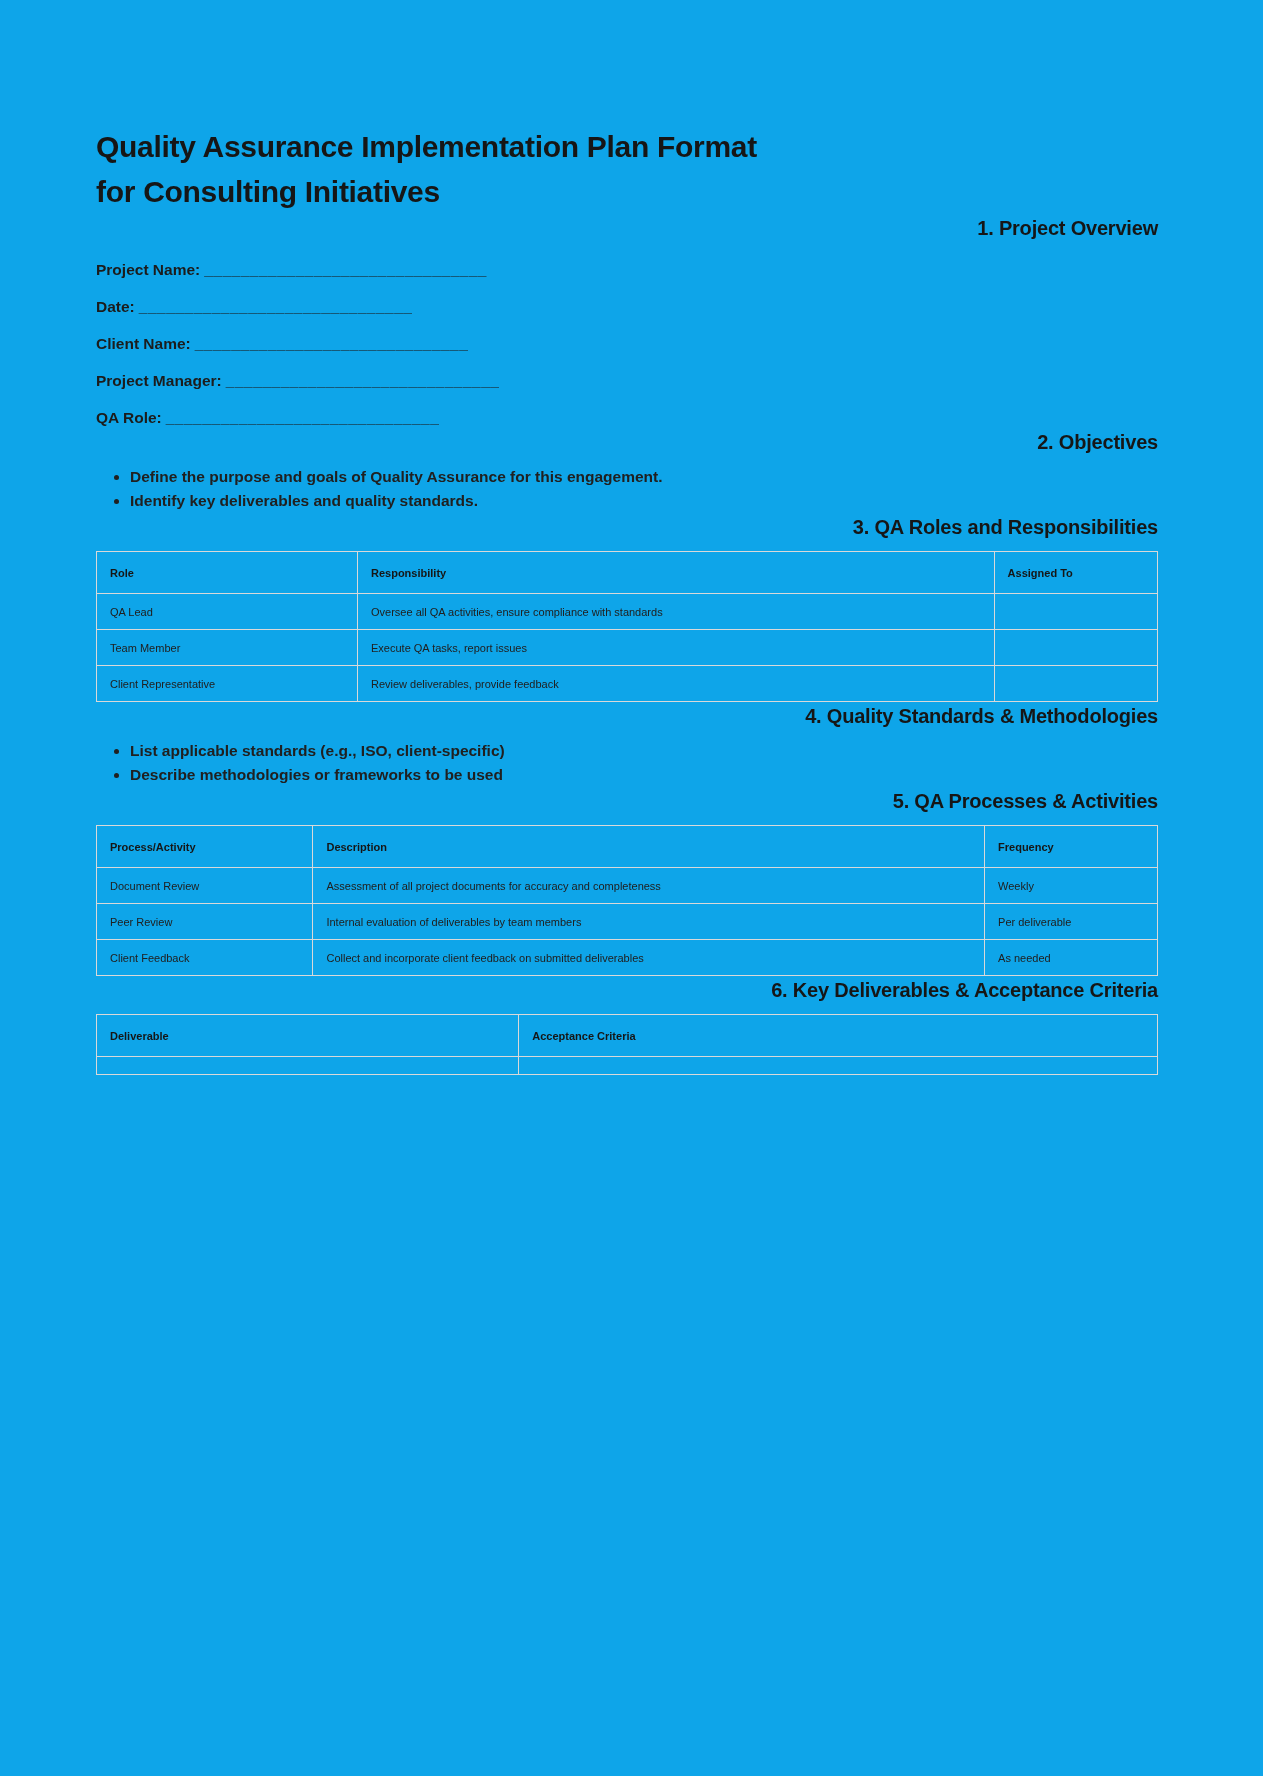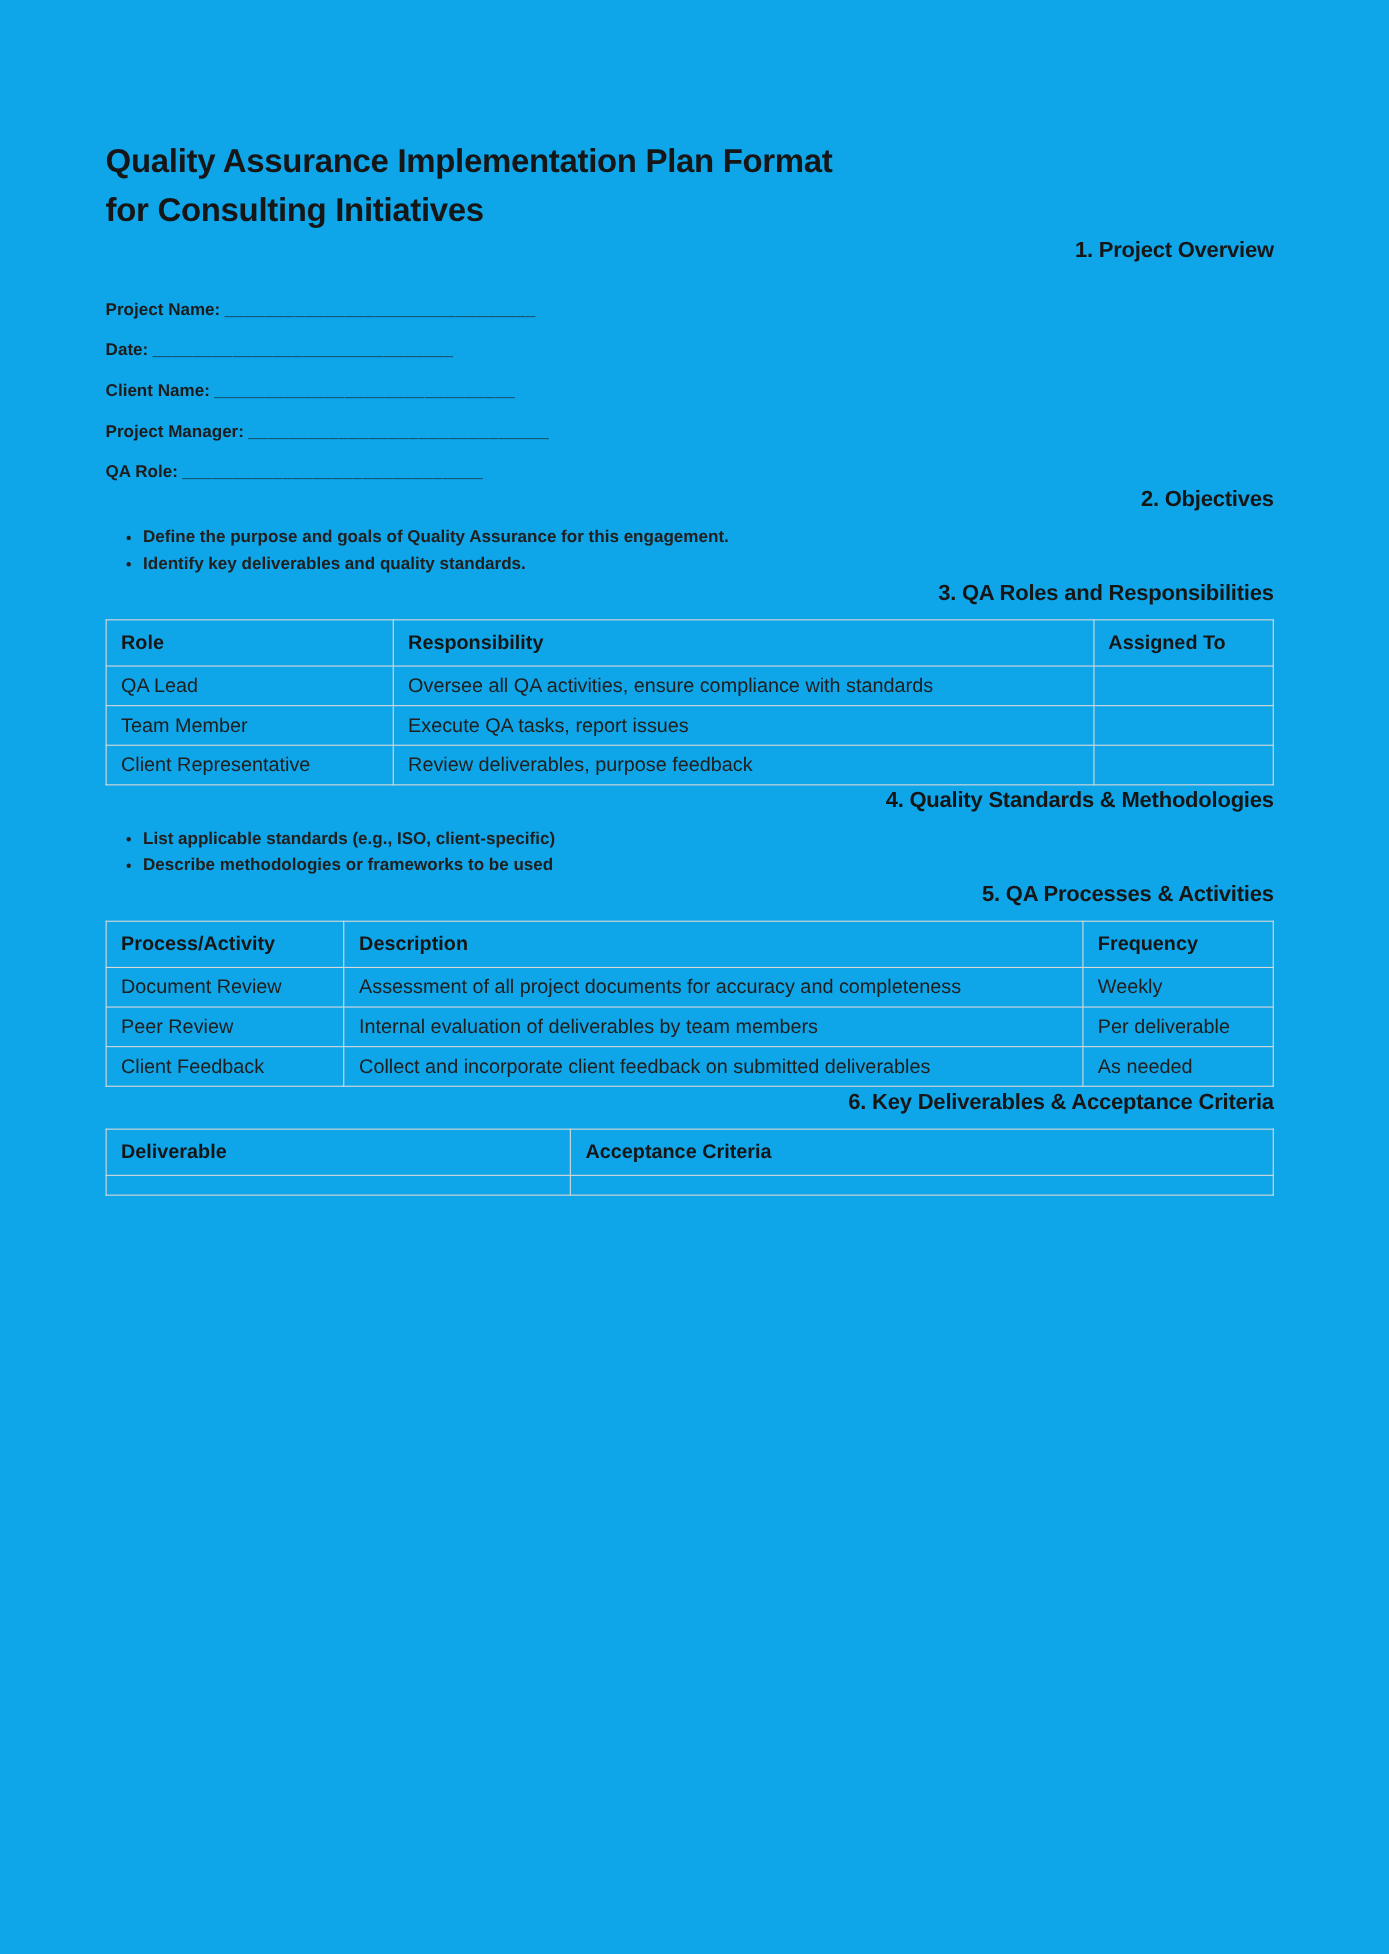--- a/index.html
+++ b/index.html
@@ -44,7 +44,7 @@
   .m-s6 { margin-top: 40px; }
 
   .field-line {
-    margin-top: 28px;
+    margin-top: 16px;
     margin-bottom: 0;
     font-size: 15.5px;
     line-height: 21px;

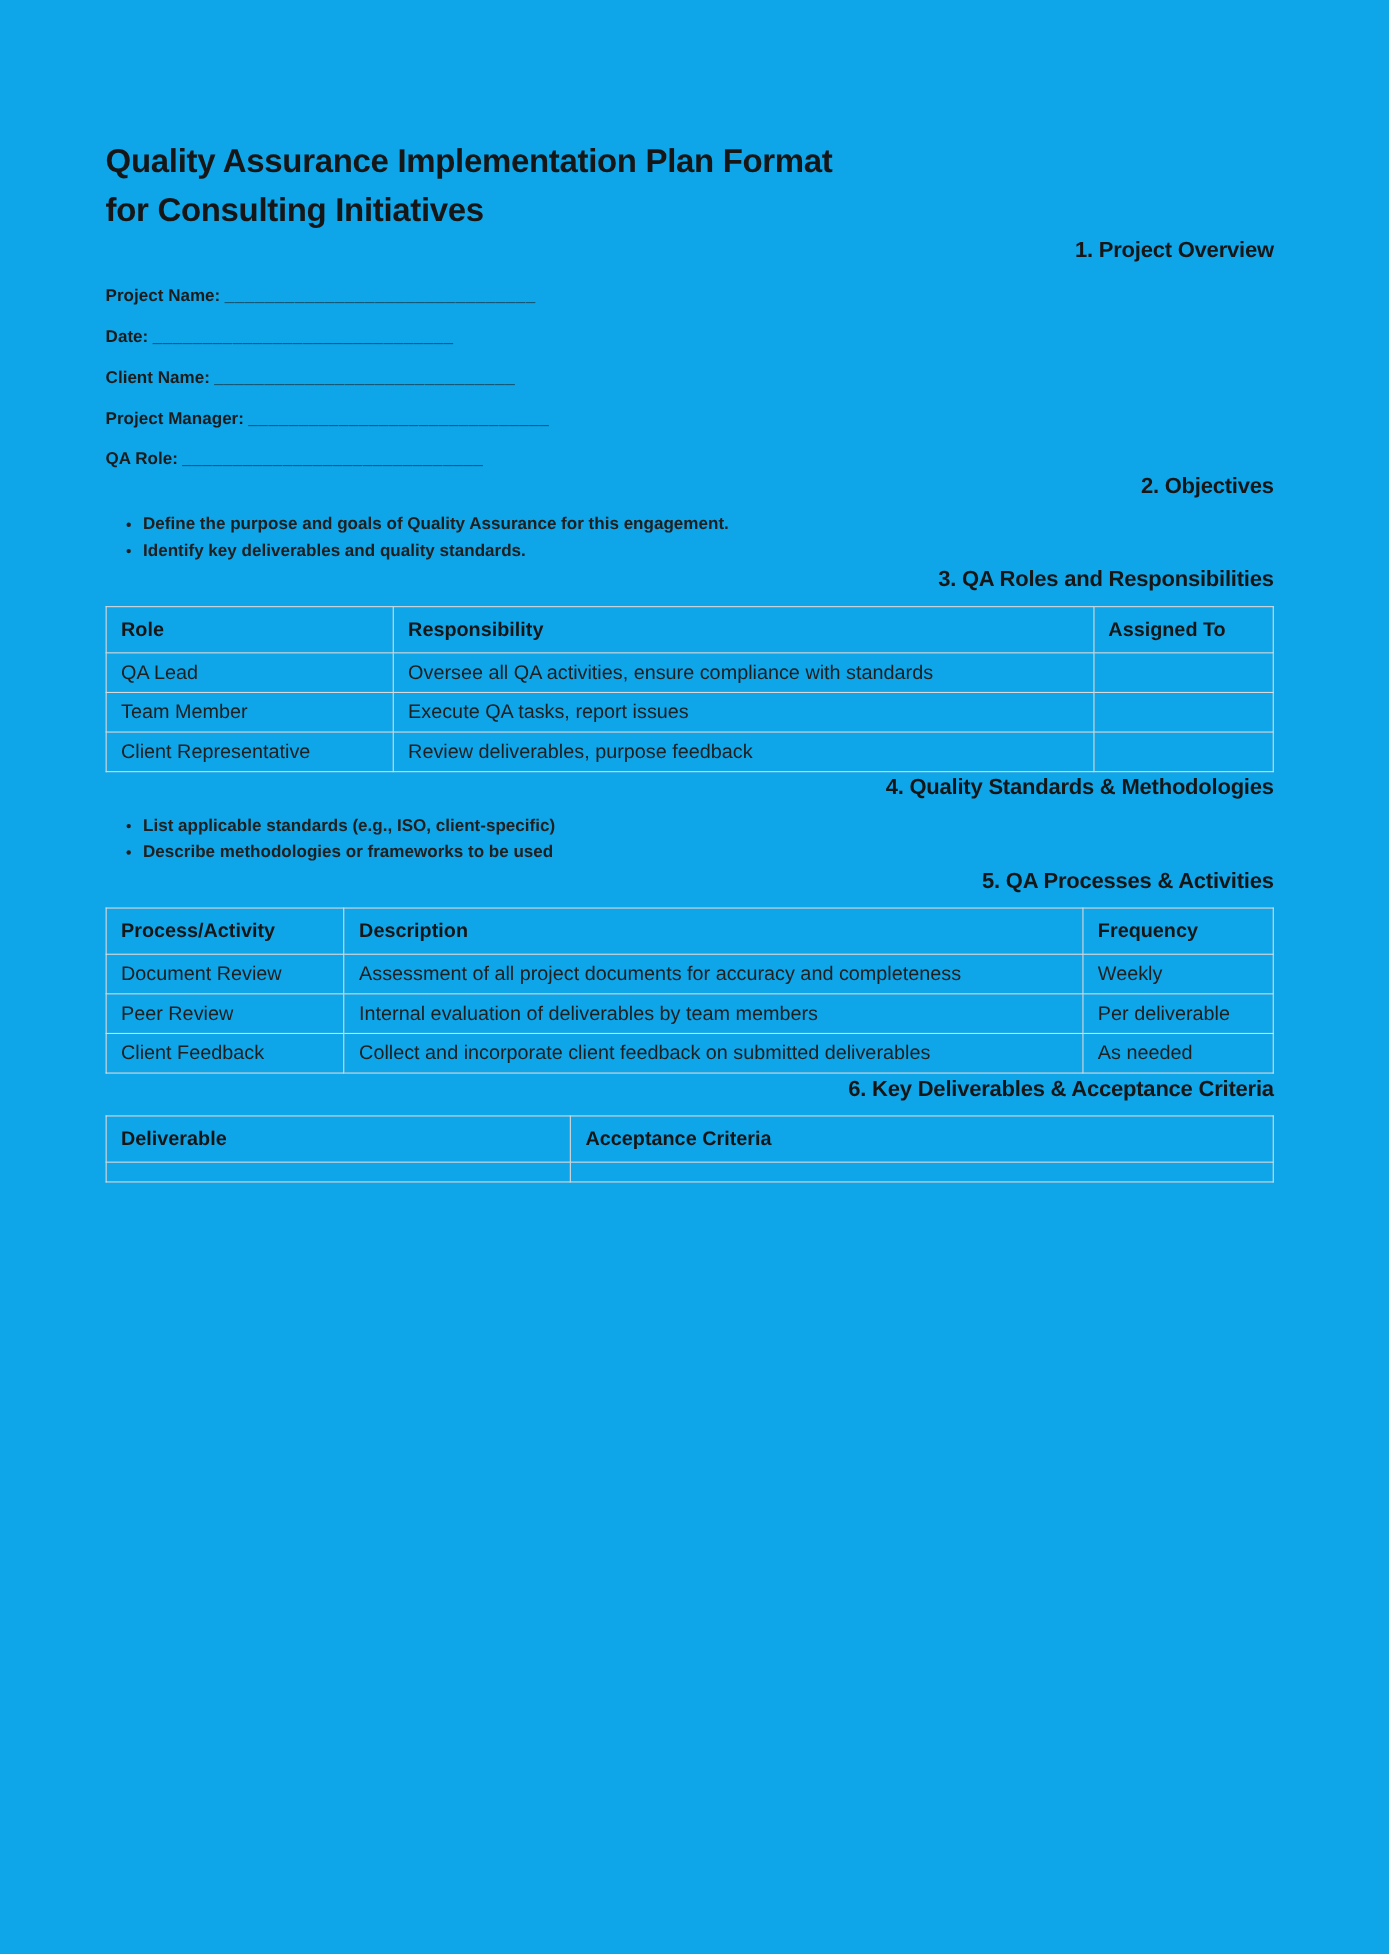--- a/index.html
+++ b/index.html
@@ -71,7 +71,7 @@
     border-collapse: collapse;
     table-layout: fixed;
     margin-top: 9px;
-    font-size: 18px;
+    font-size: 11px;
   }
   table.doc-table th,
   table.doc-table td {

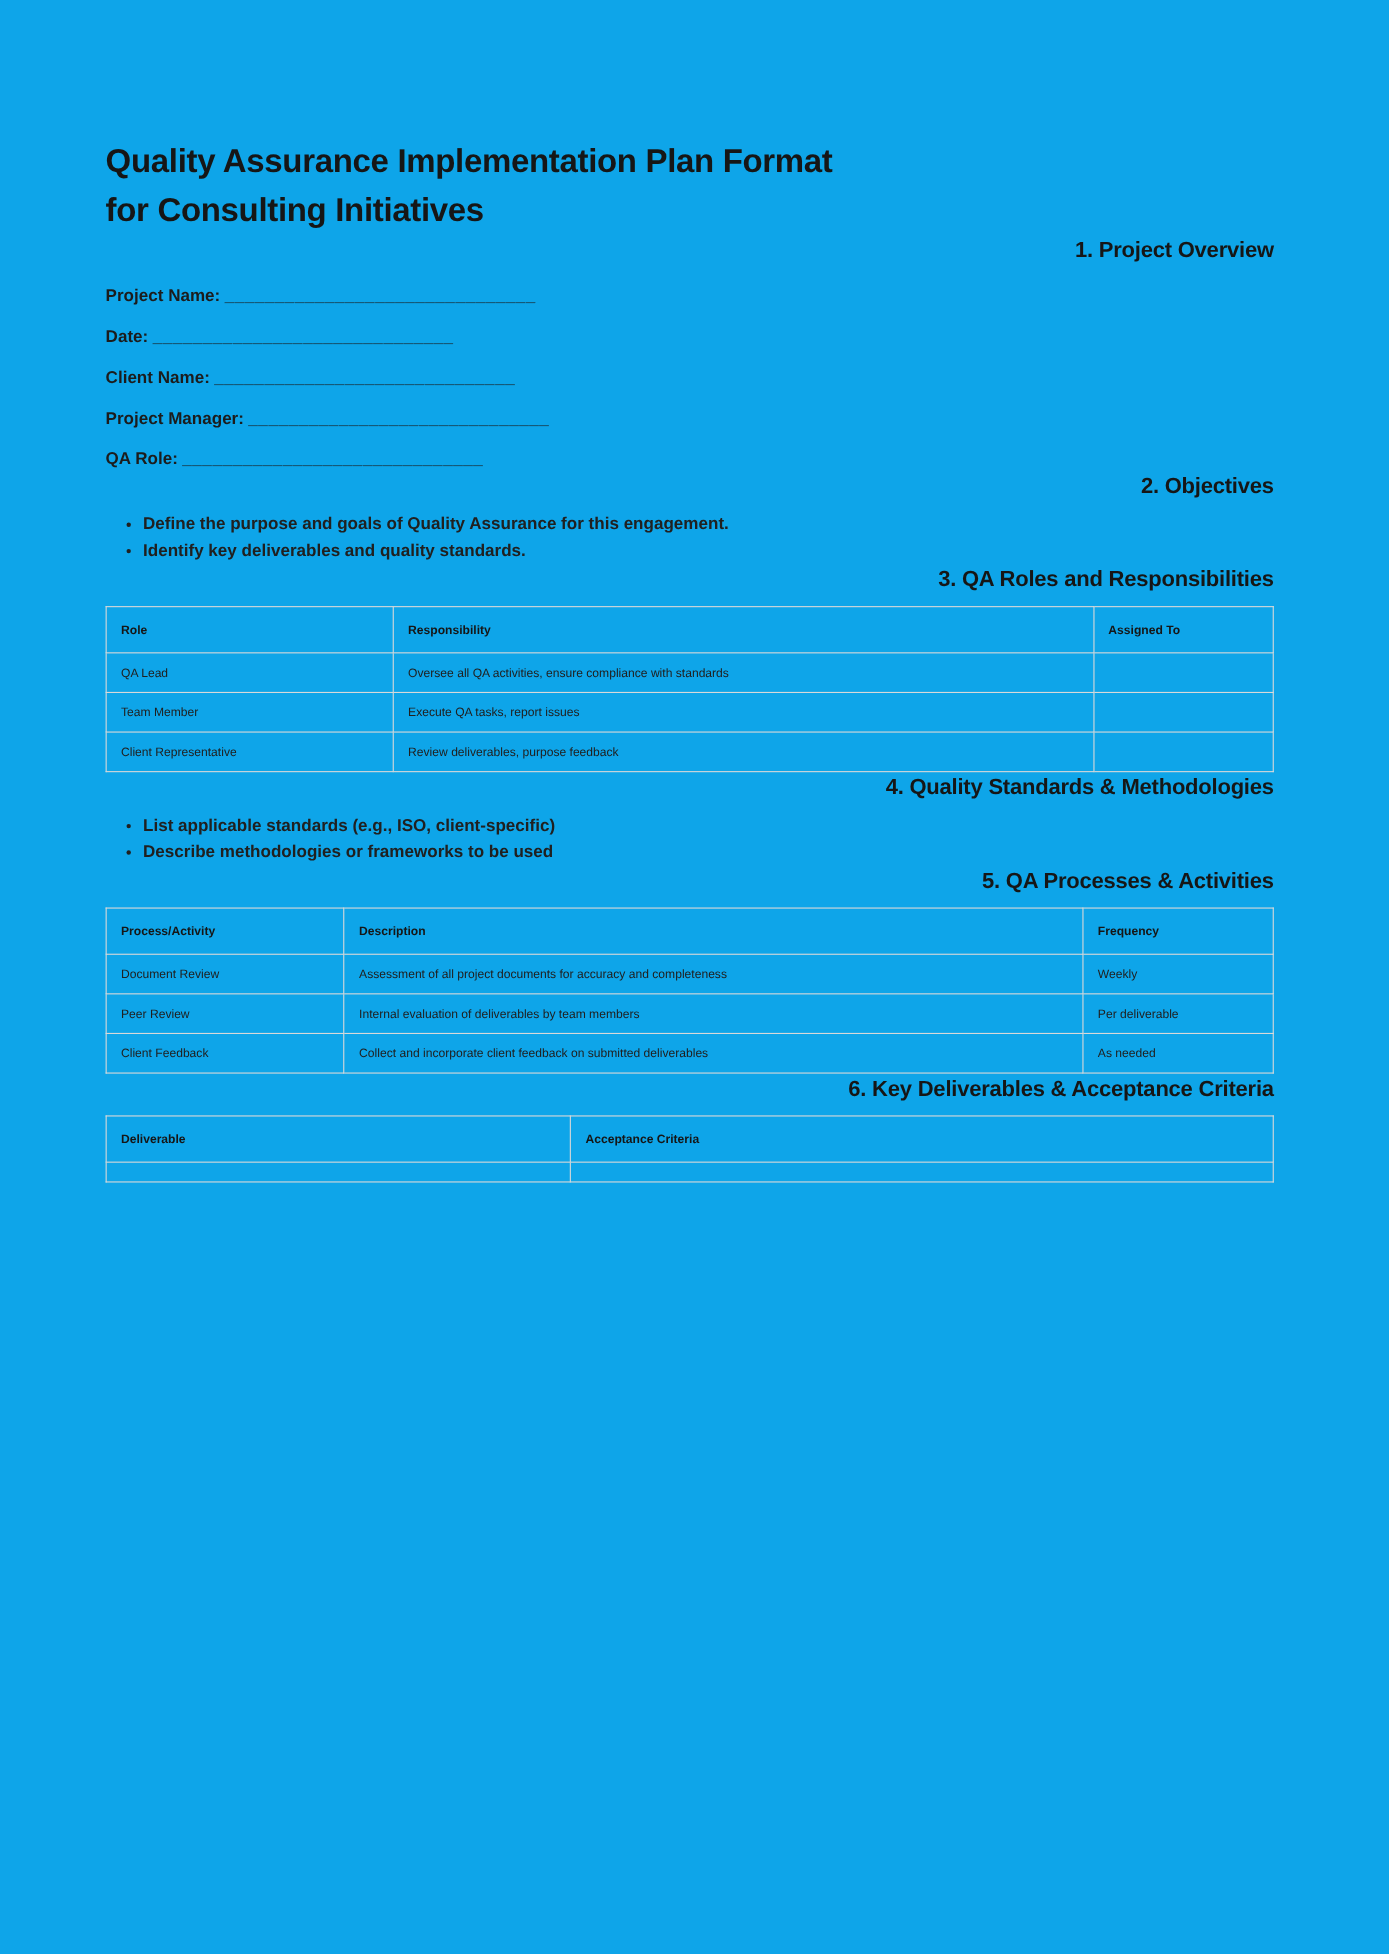--- a/index.html
+++ b/index.html
@@ -149,7 +149,7 @@
         </tr>
         <tr>
           <td>Client Representative</td>
-          <td>Review deliverables, purpose feedback</td>
+          <td>Review deliverables, provide feedback</td>
           <td></td>
         </tr>
       </tbody>

